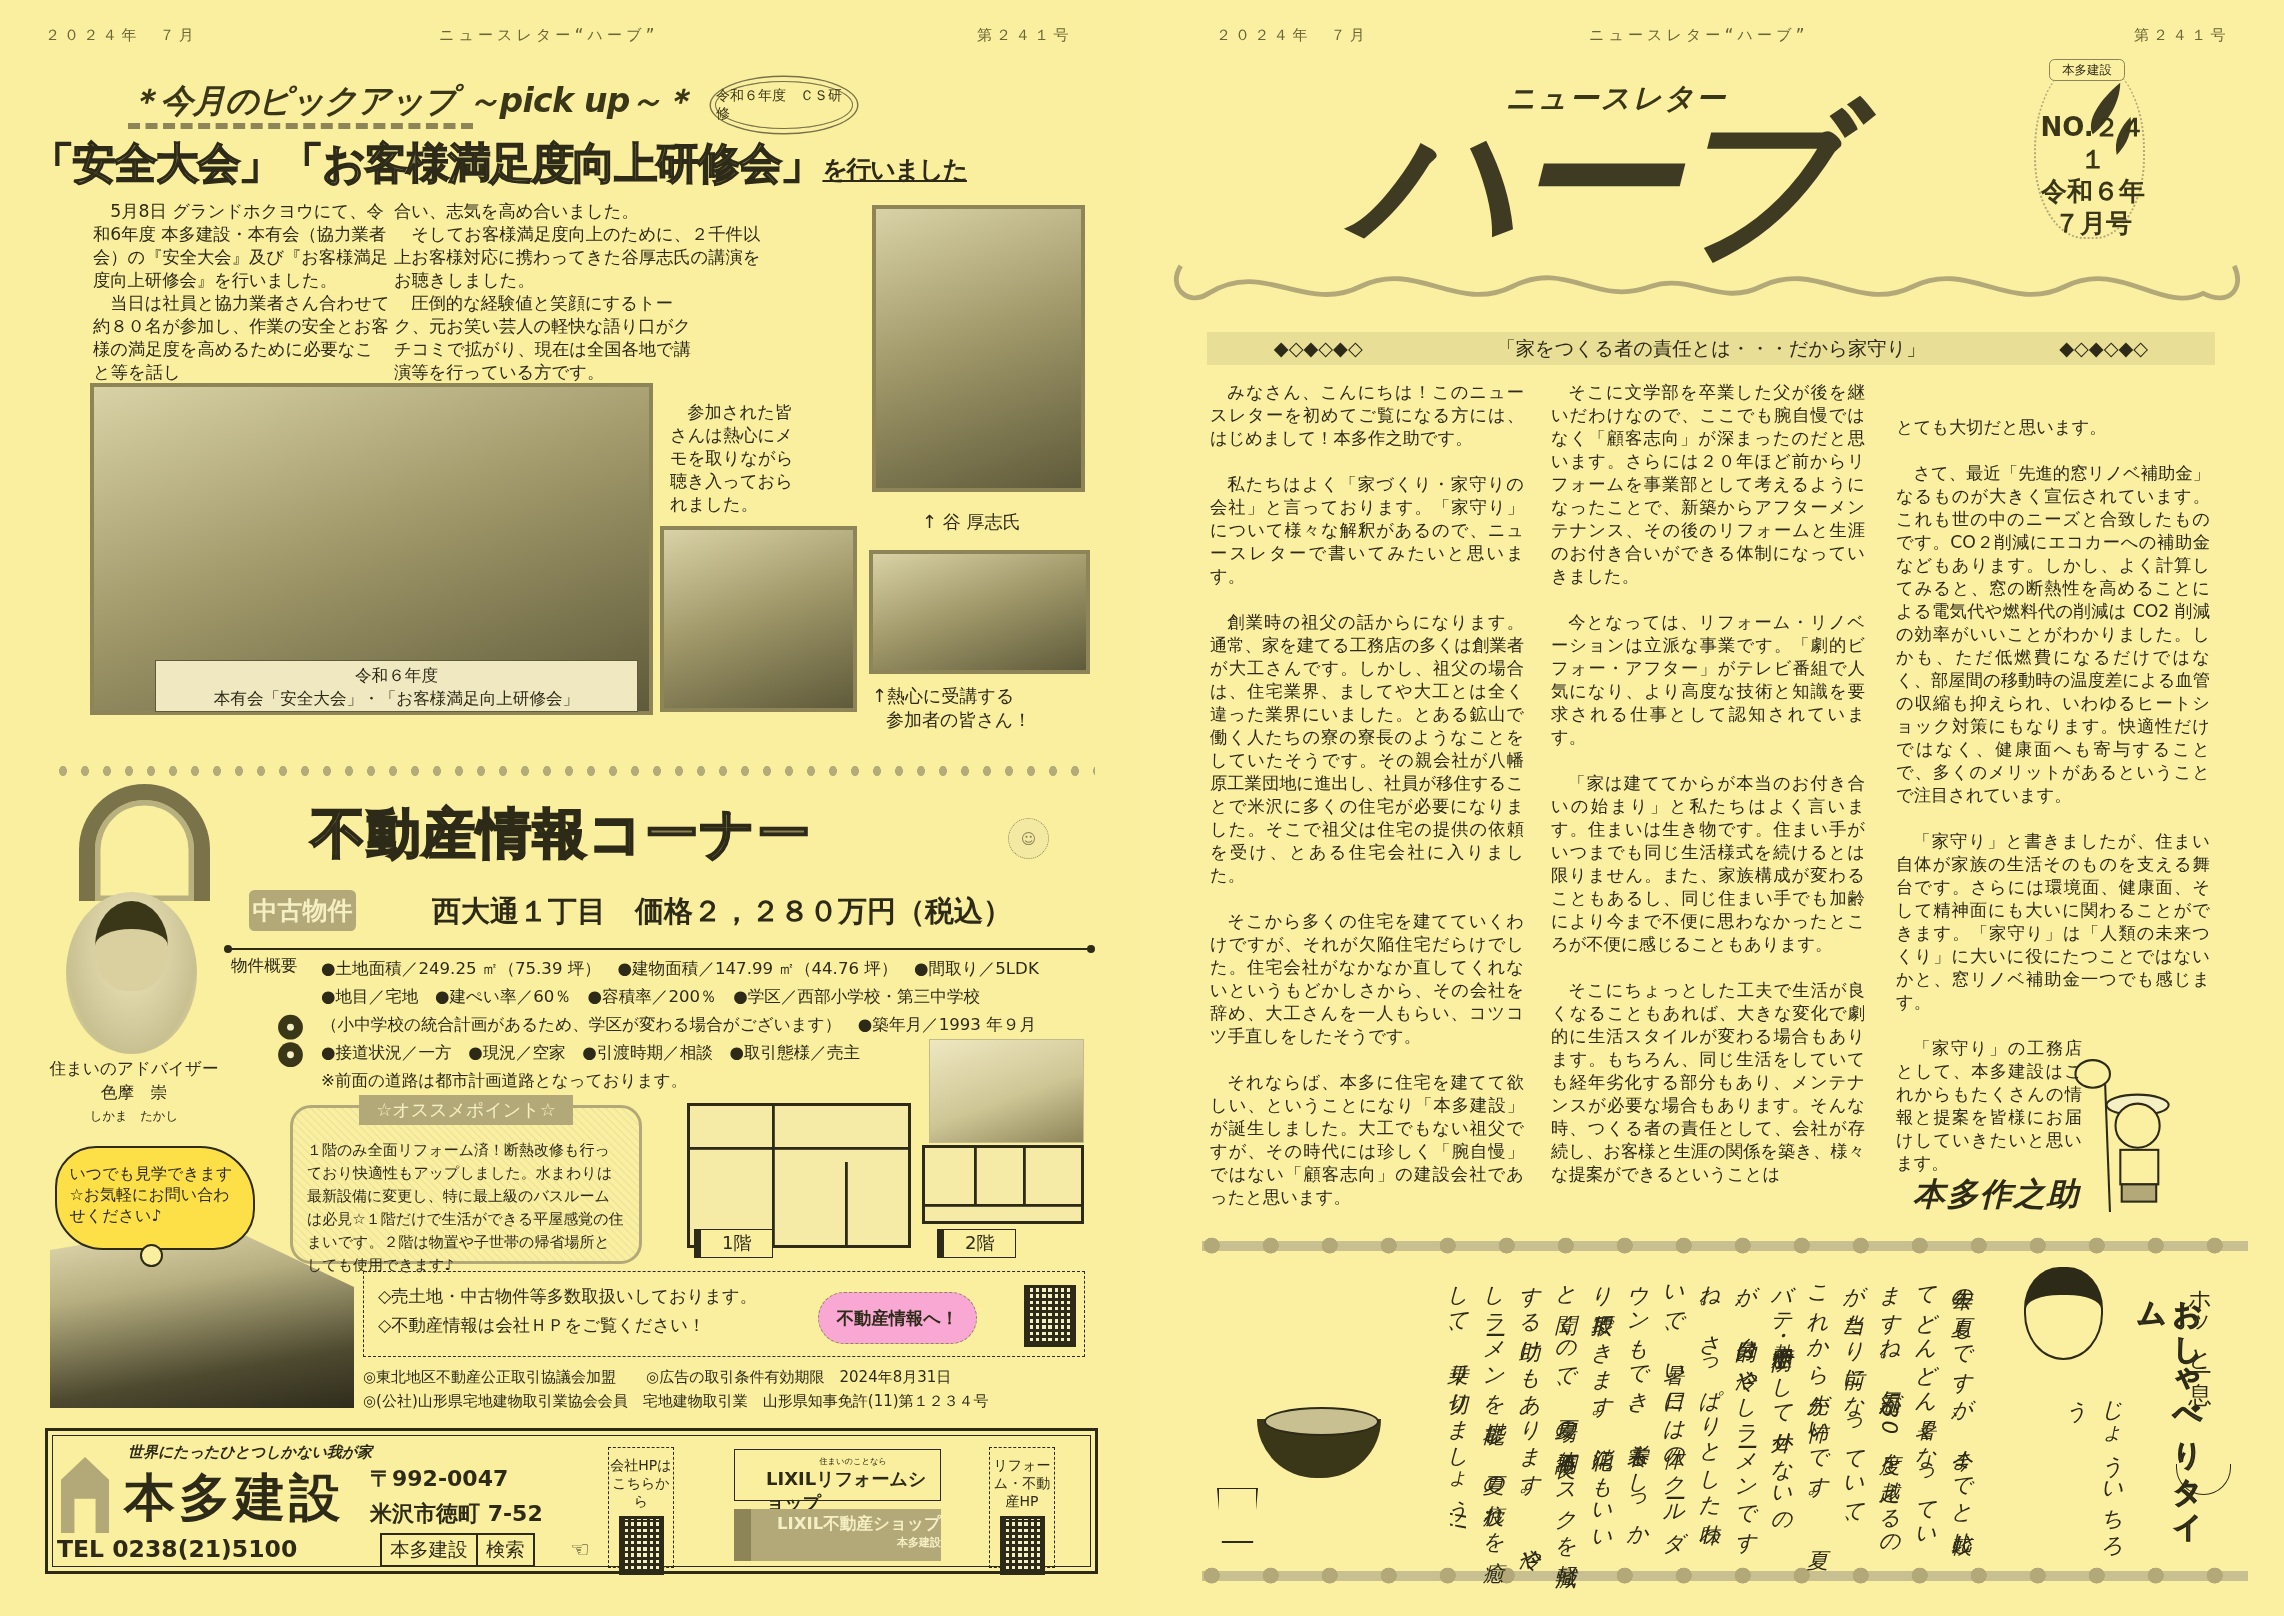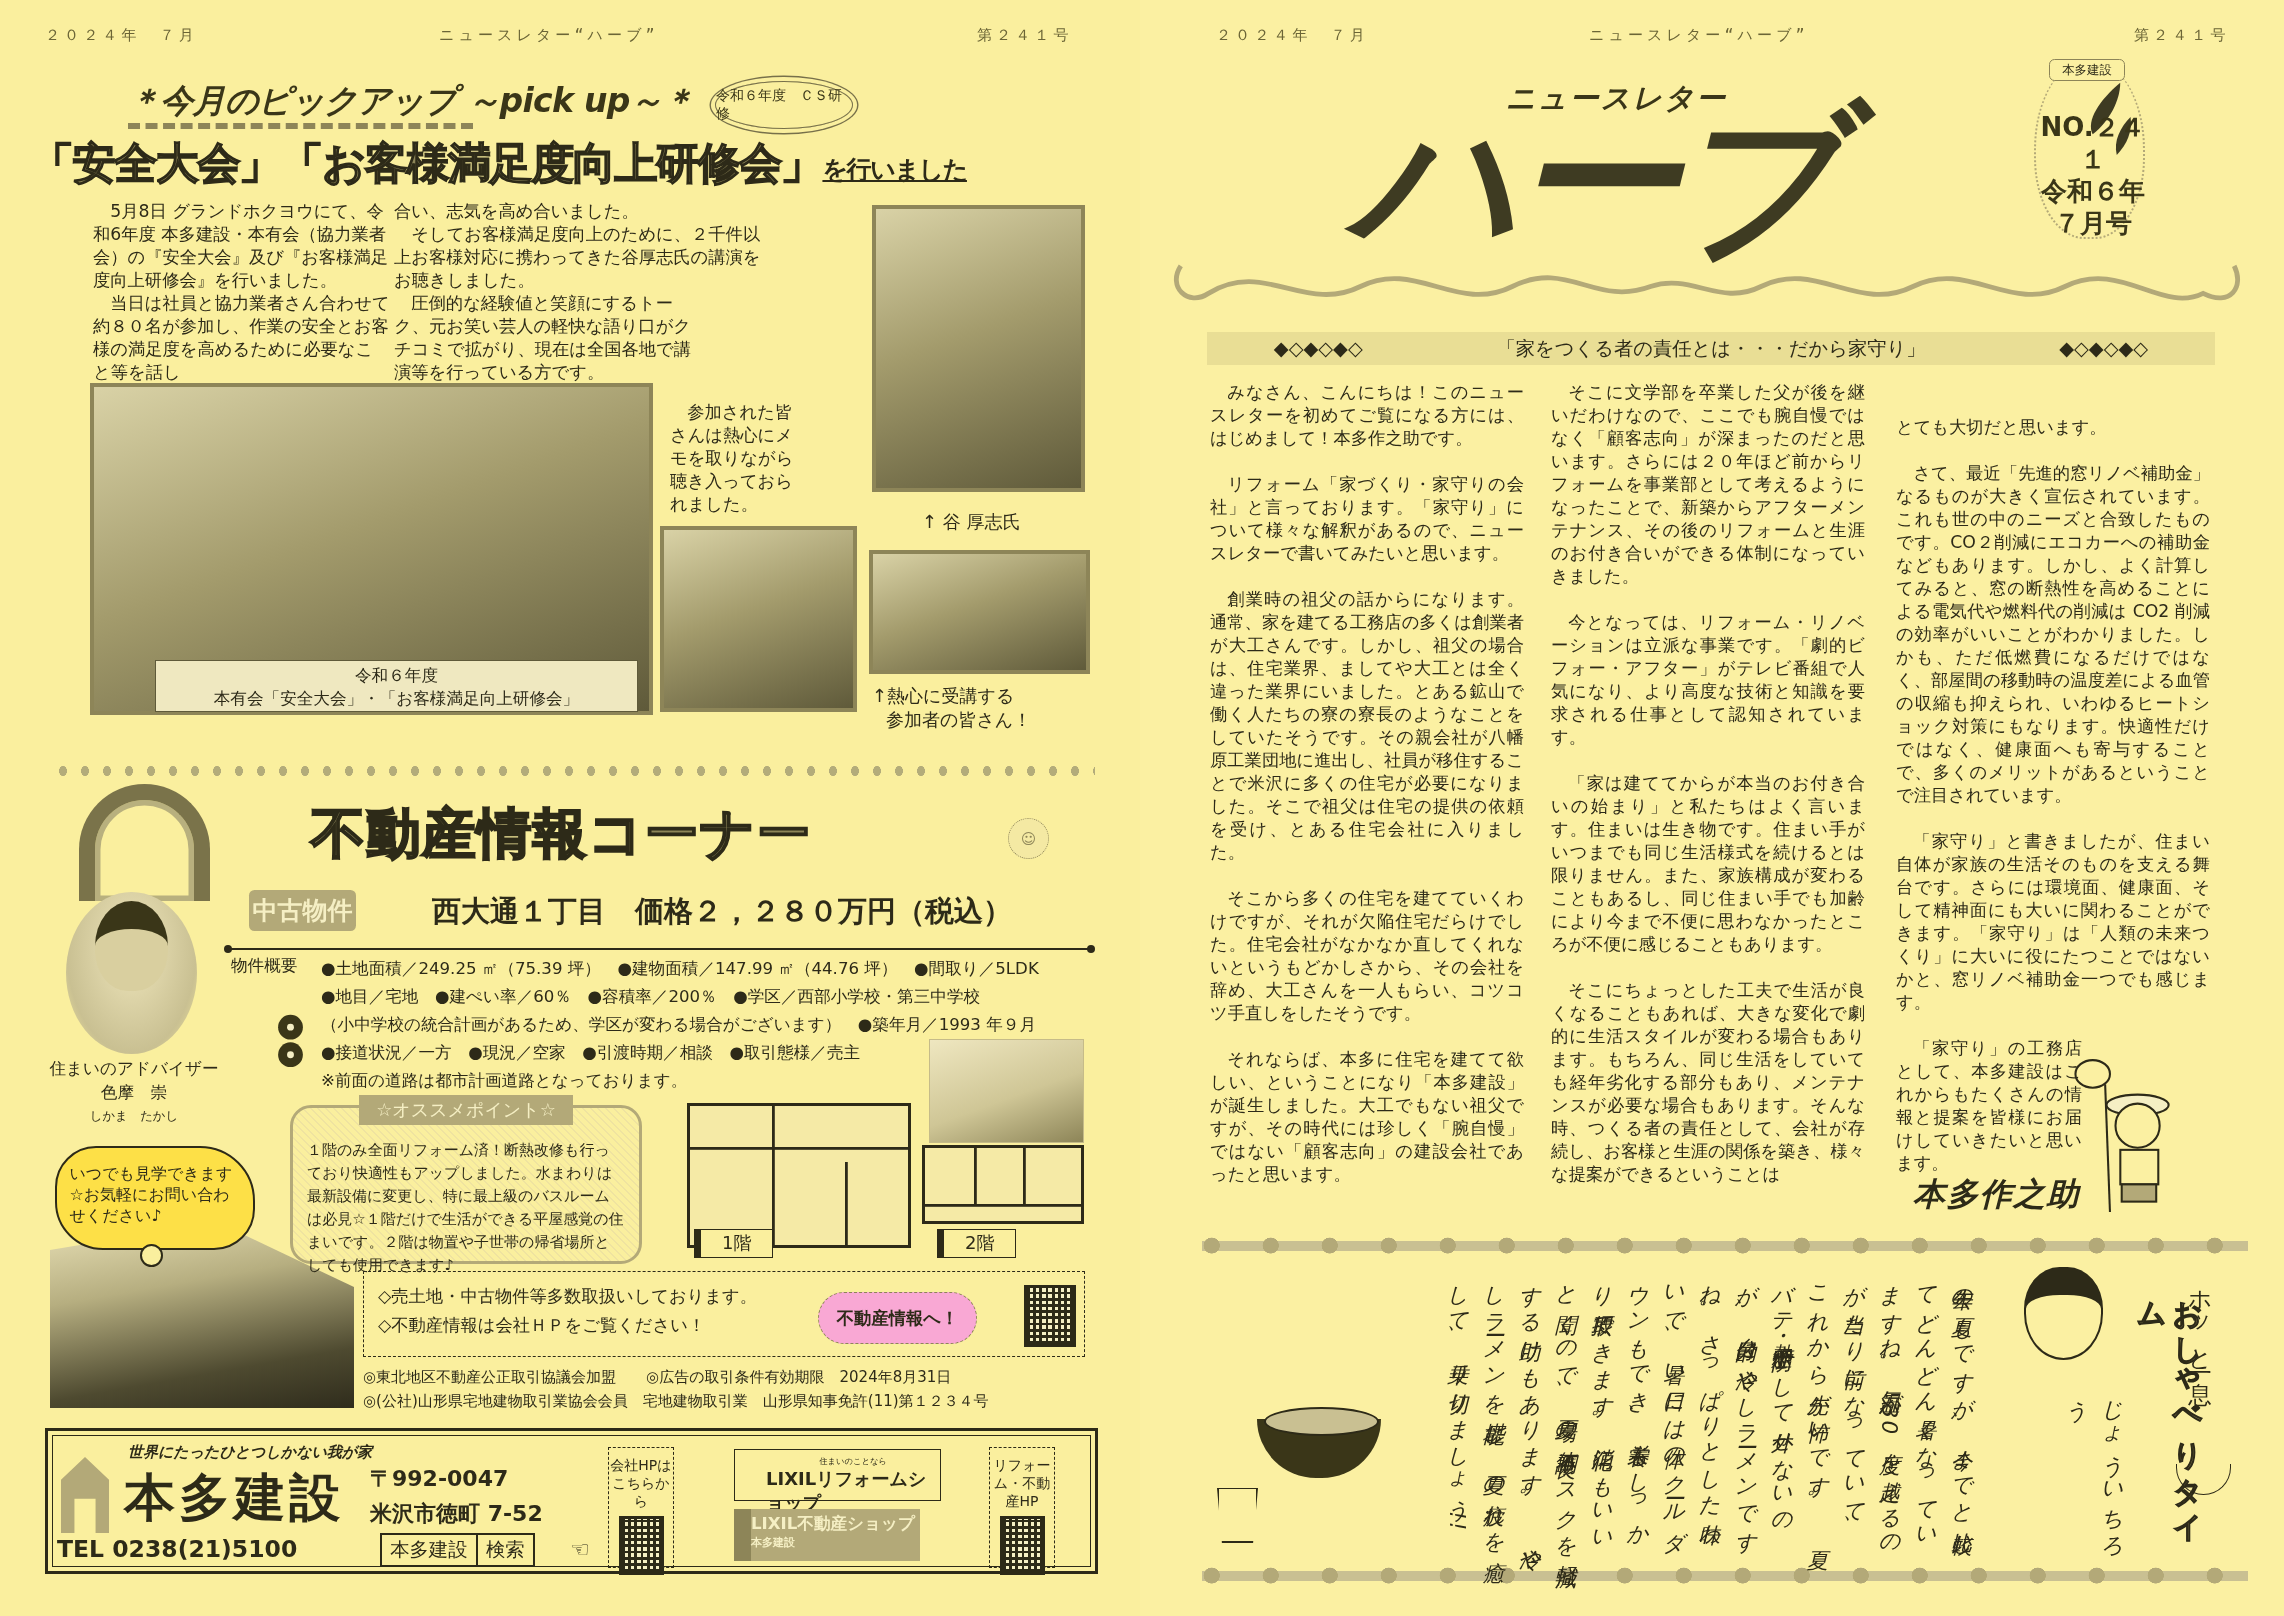--- a/index.html
+++ b/index.html
@@ -265,7 +265,7 @@
 
 <div class="col col1">
   <p>みなさん、こんにちは！このニュースレターを初めてご覧になる方には、はじめまして！本多作之助です。</p>
-  <p>リフォーム「家づくり・家守りの会社」と言っております。「家守り」について様々な解釈があるので、ニュースレターで書いてみたいと思います。</p>
+  <p>私たちはよく「家づくり・家守りの会社」と言っております。「家守り」について様々な解釈があるので、ニュースレターで書いてみたいと思います。</p>
   <p>創業時の祖父の話からになります。通常、家を建てる工務店の多くは創業者が大工さんです。しかし、祖父の場合は、住宅業界、ましてや大工とは全く違った業界にいました。とある鉱山で働く人たちの寮の寮長のようなことをしていたそうです。その親会社が八幡原工業団地に進出し、社員が移住することで米沢に多くの住宅が必要になりました。そこで祖父は住宅の提供の依頼を受け、とある住宅会社に入りました。</p>
   <p>そこから多くの住宅を建てていくわけですが、それが欠陥住宅だらけでした。住宅会社がなかなか直してくれないというもどかしさから、その会社を辞め、大工さんを一人もらい、コツコツ手直しをしたそうです。</p>
   <p>それならば、本多に住宅を建てて欲しい、ということになり「本多建設」が誕生しました。大工でもない祖父ですが、その時代には珍しく「腕自慢」ではない「顧客志向」の建設会社であったと思います。</p>

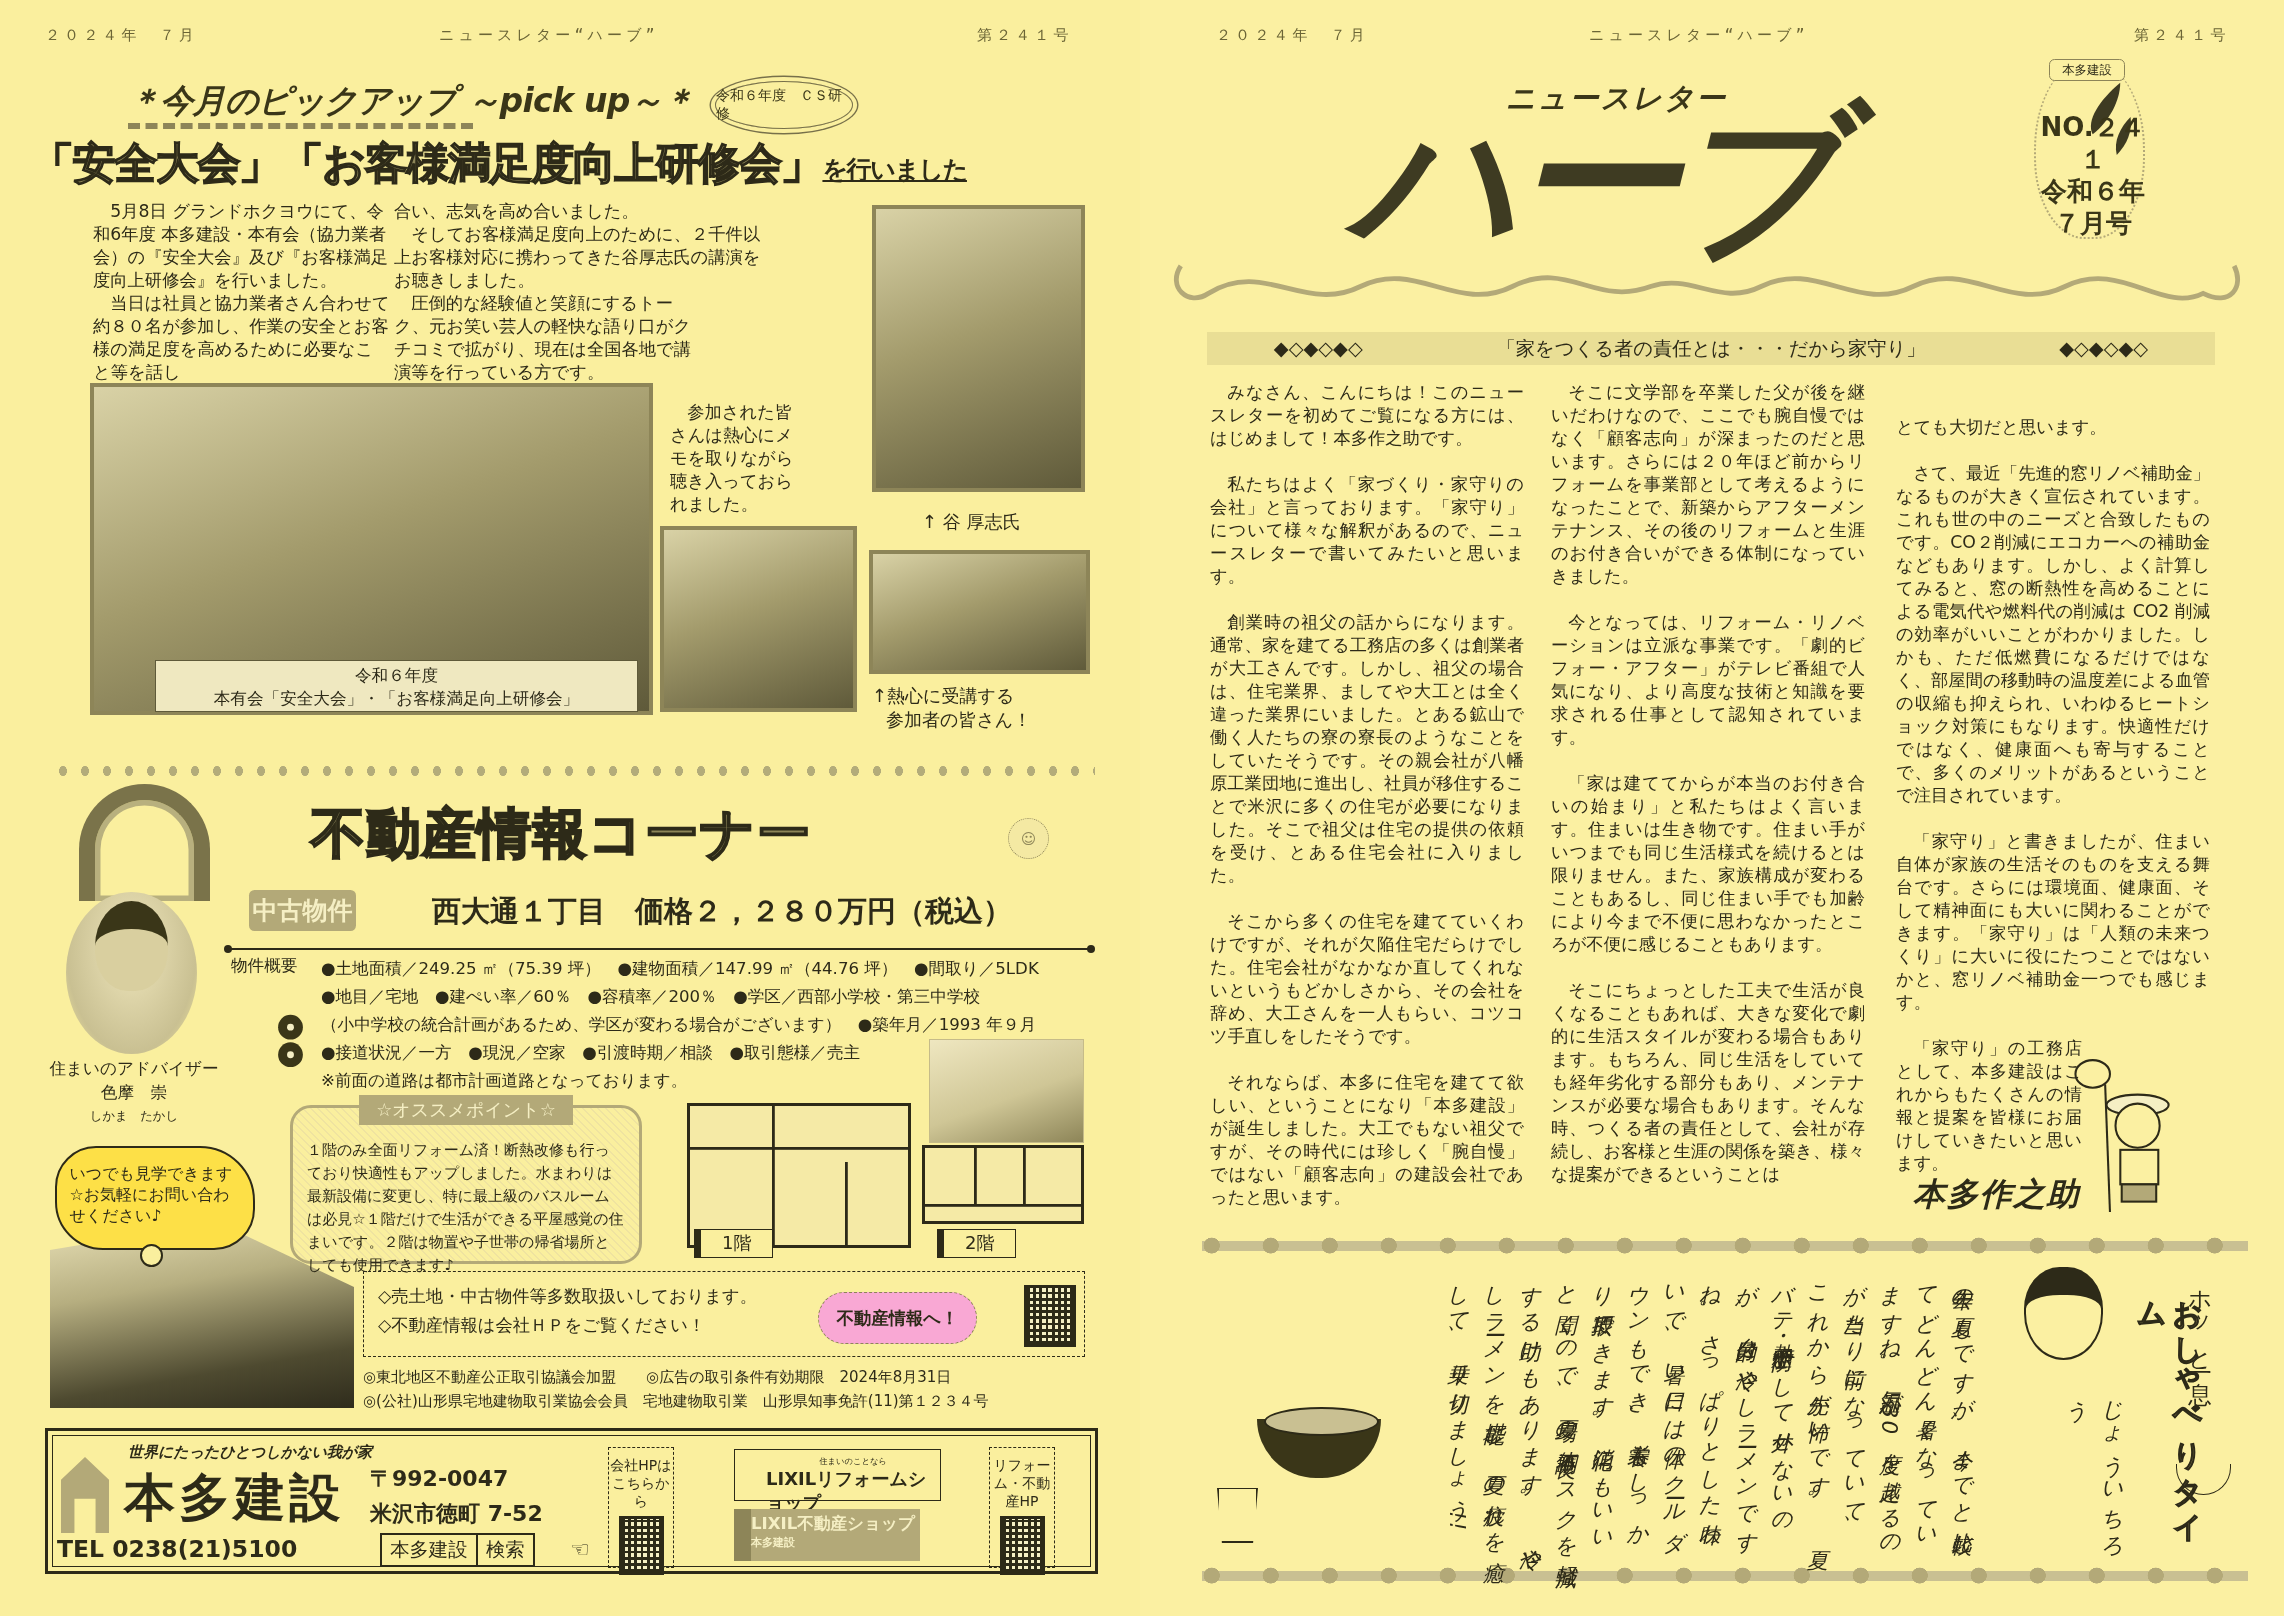--- a/index.html
+++ b/index.html
@@ -73,7 +73,7 @@
   .qr.ft { width: 45px; height: 59px; margin: 5.5px auto 0; }
   .lixil1 { left: 734px; top: 1449px; width: 207px; height: 52px; border: 1.4px solid #2d2a18; font-size: 18px; font-weight: bold; padding-left: 31px; padding-top: 5.5px; }
   .lixil1 small { display:block; font-size: 8.3px; font-weight: normal; text-align:center; }
-  .lixil2 { left: 734px; top: 1509px; width: 186px; height: 52px; background: #b3a978; color: #f5efc4; font-size: 16.6px; font-weight: bold; text-align:left; padding-top: 4.1px; border-left: 17.3px solid #8d8558; }
+  .lixil2 { left: 734px; top: 1509px; width: 207px; height: 52px; background: #b3a978; color: #f5efc4; font-size: 16.6px; font-weight: bold; text-align:right; padding-top: 4.1px; border-left: 17.3px solid #8d8558; }
   .lixil2 small { display:block; font-size: 11px; }
 
   

